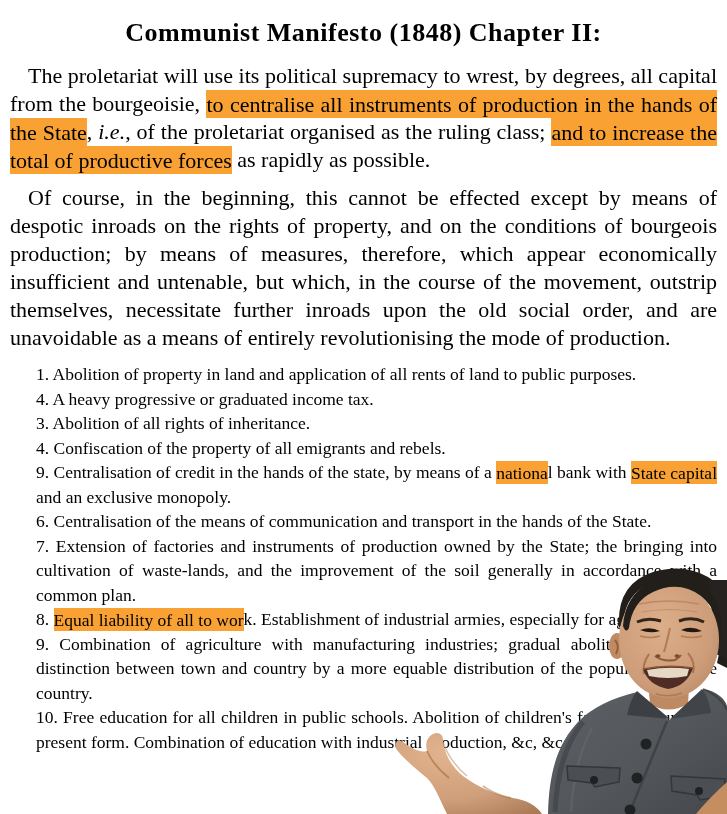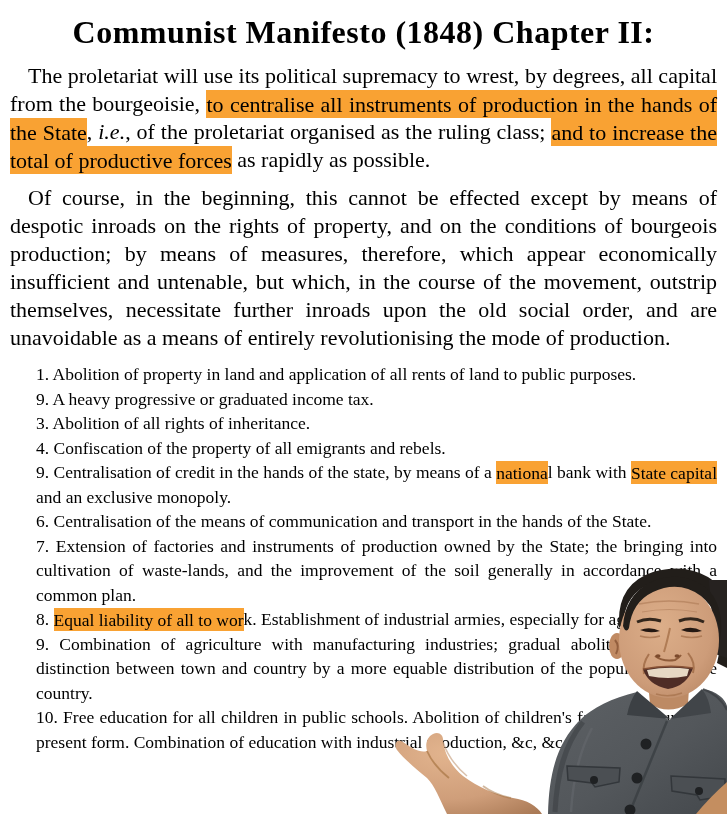--- a/index.html
+++ b/index.html
@@ -11,7 +11,7 @@
   .doc{padding:0 10px;}
   h1.title{
     margin:12px 0 0 0;text-align:center;
-    font-size:32px;line-height:41px;font-weight:bold;
+    font-size:26px;line-height:41px;font-weight:bold;
     letter-spacing:.5px;
   }
   .paras p{

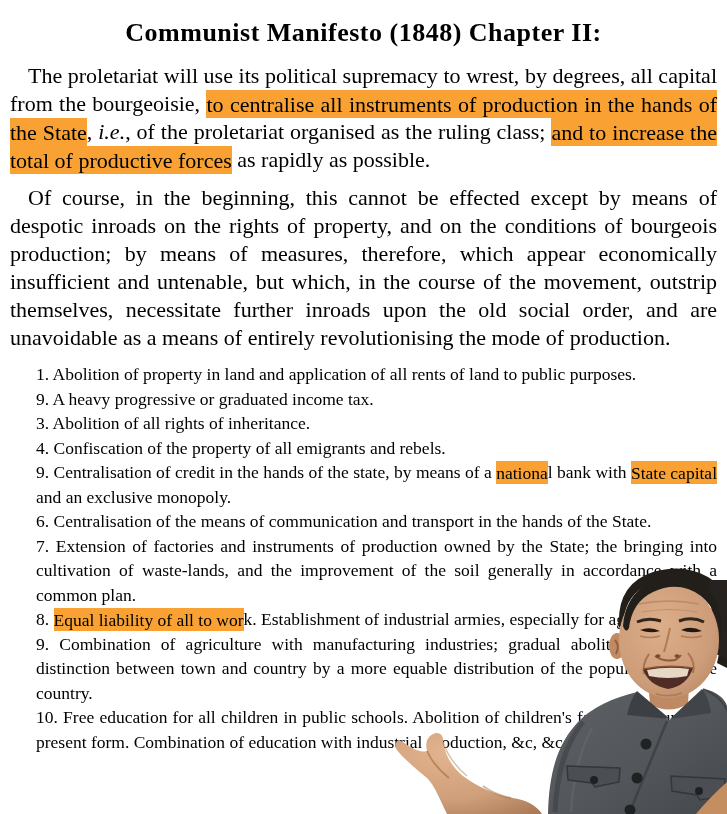--- a/index.html
+++ b/index.html
@@ -43,7 +43,7 @@
     </div>
   <ol class="measures">
       <li class="item"><span>1. Abolition of property in land and application of all rents of land to public purposes.</span></li>
-      <li class="item"><span>9. A heavy progressive or graduated income tax.</span></li>
+      <li class="item"><span>4. A heavy progressive or graduated income tax.</span></li>
       <li class="item"><span>3. Abolition of all rights of inheritance.</span></li>
       <li class="item"><span>4. Confiscation of the property of all emigrants and rebels.</span></li>
       <li class="item"><span>9. Centralisation of credit in the hands of the state, by means of a </span><mark>nationa</mark><span>l bank with </span><mark>State capital</mark><span> and an exclusive monopoly.</span></li>

